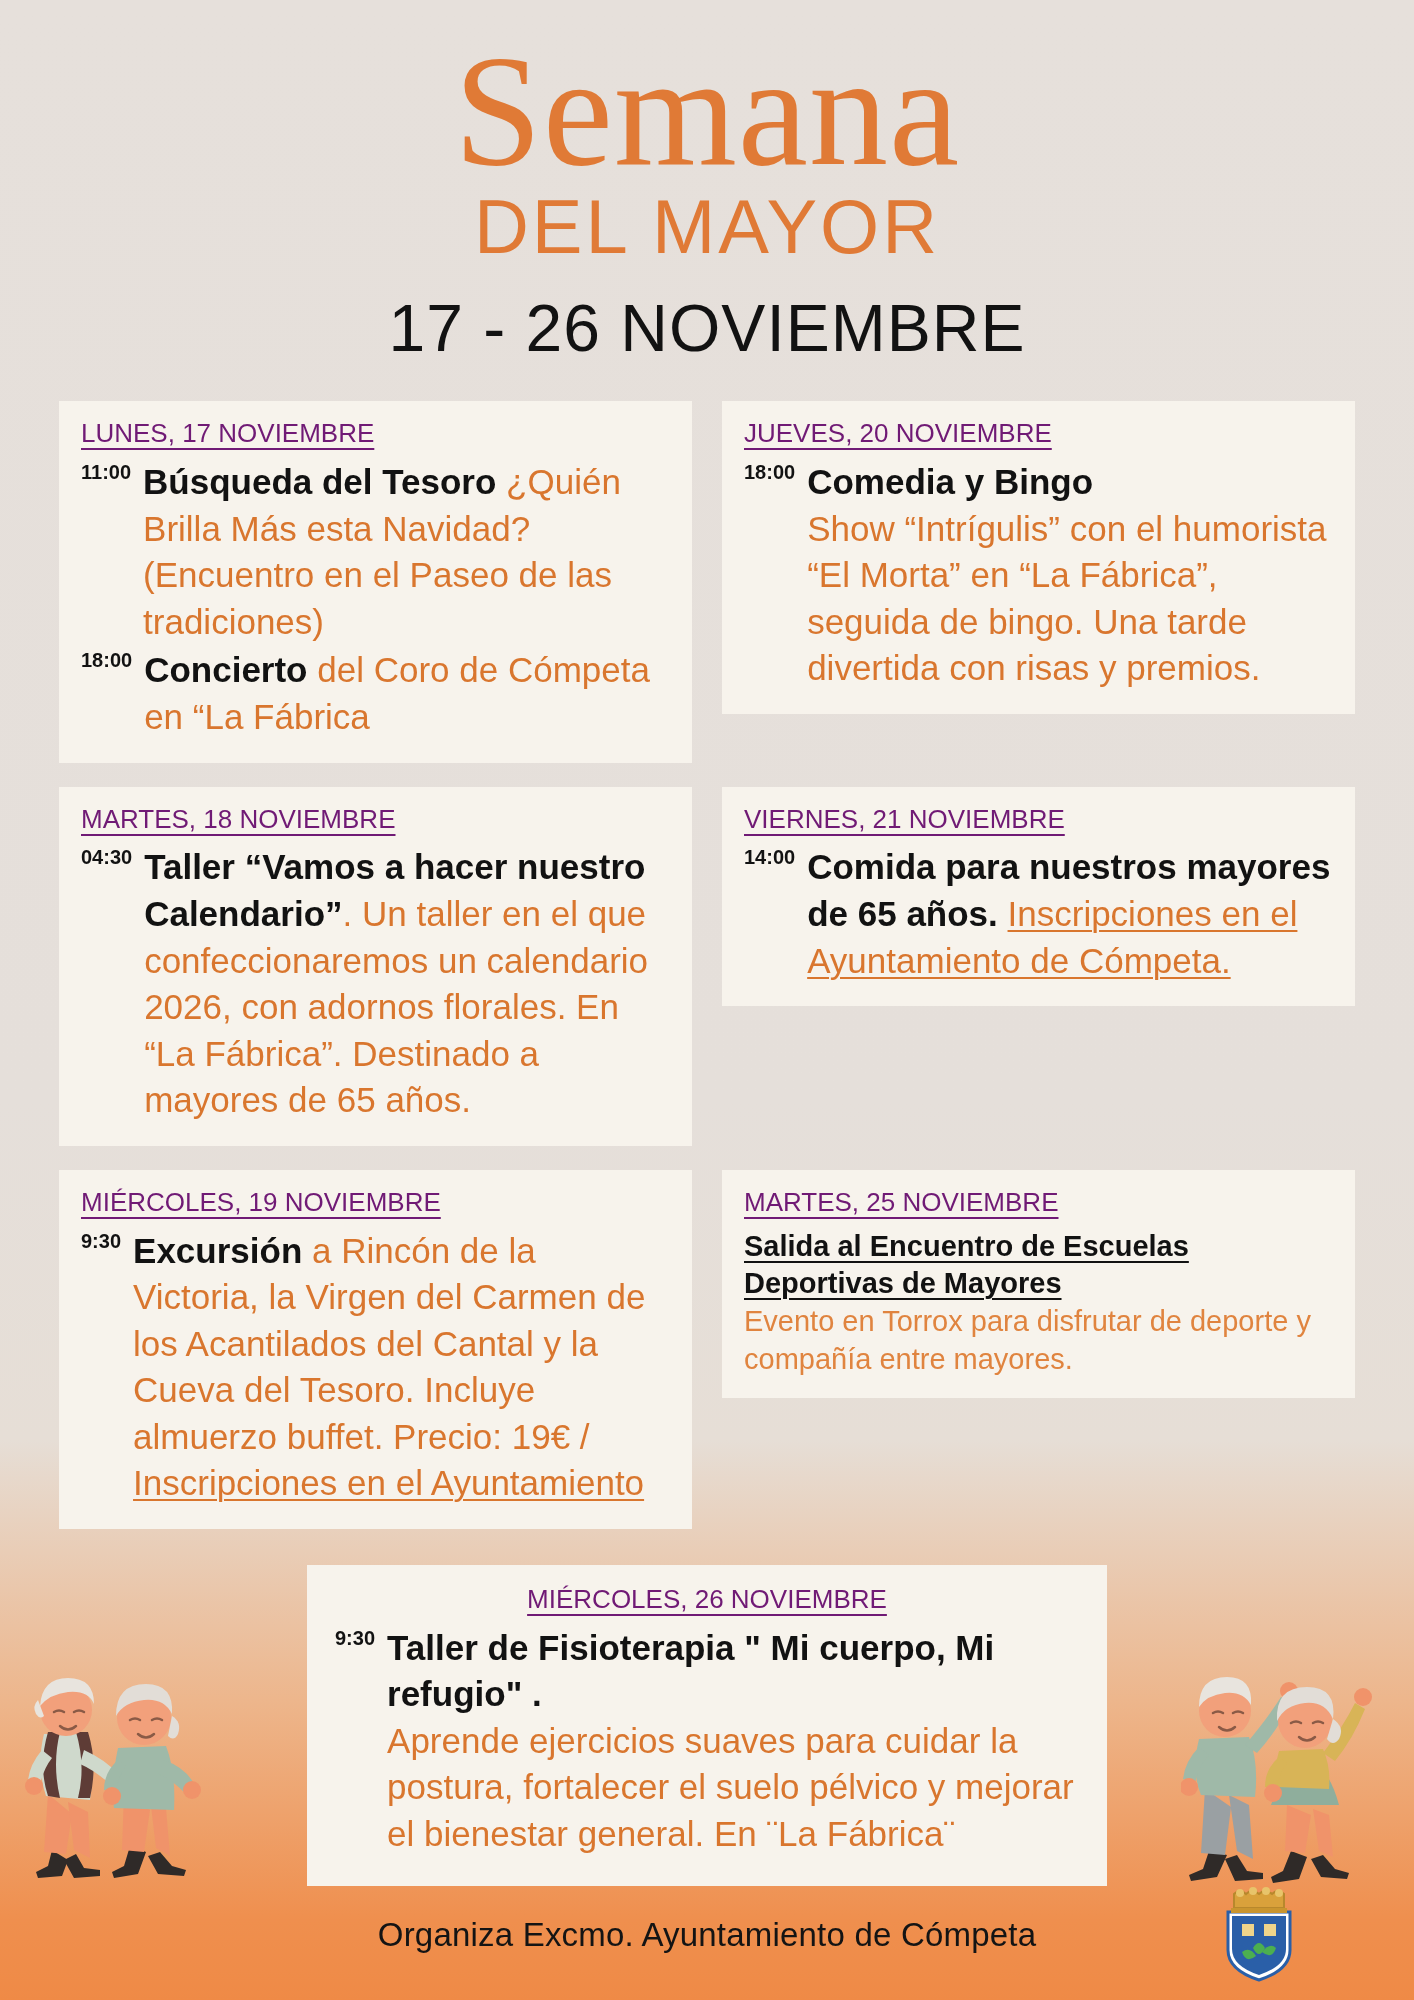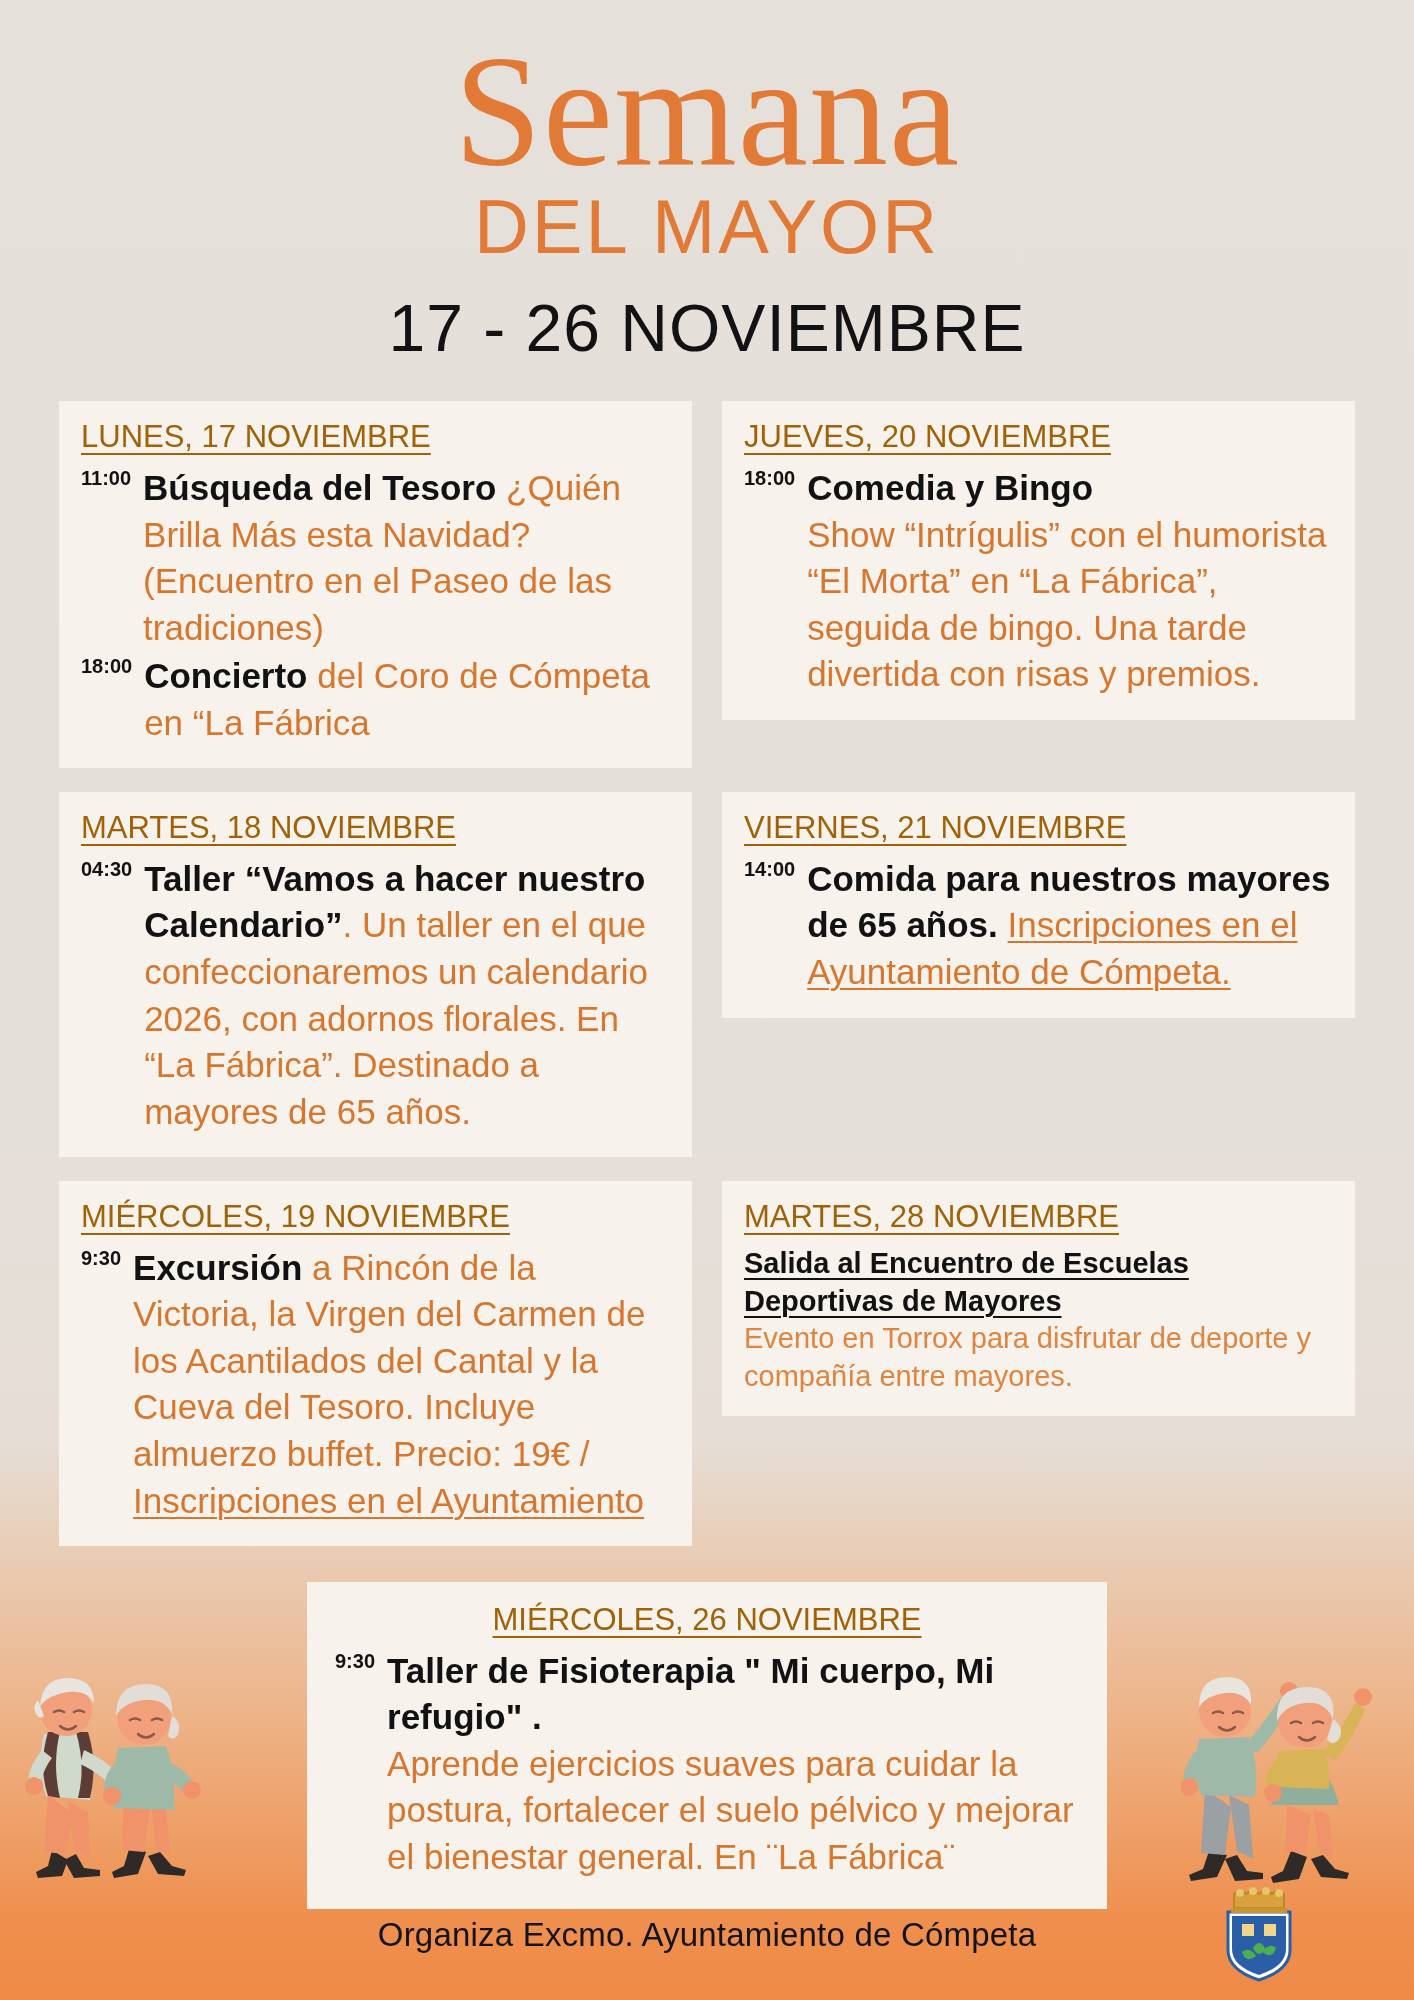--- a/index.html
+++ b/index.html
@@ -82,8 +82,8 @@
   }
 
   .day-title {
-    color: #a16207;
-    font-size: 31px;
+    color: #701a75;
+    font-size: 26px;
     line-height: 1.15;
     font-weight: 400;
     text-decoration: underline;

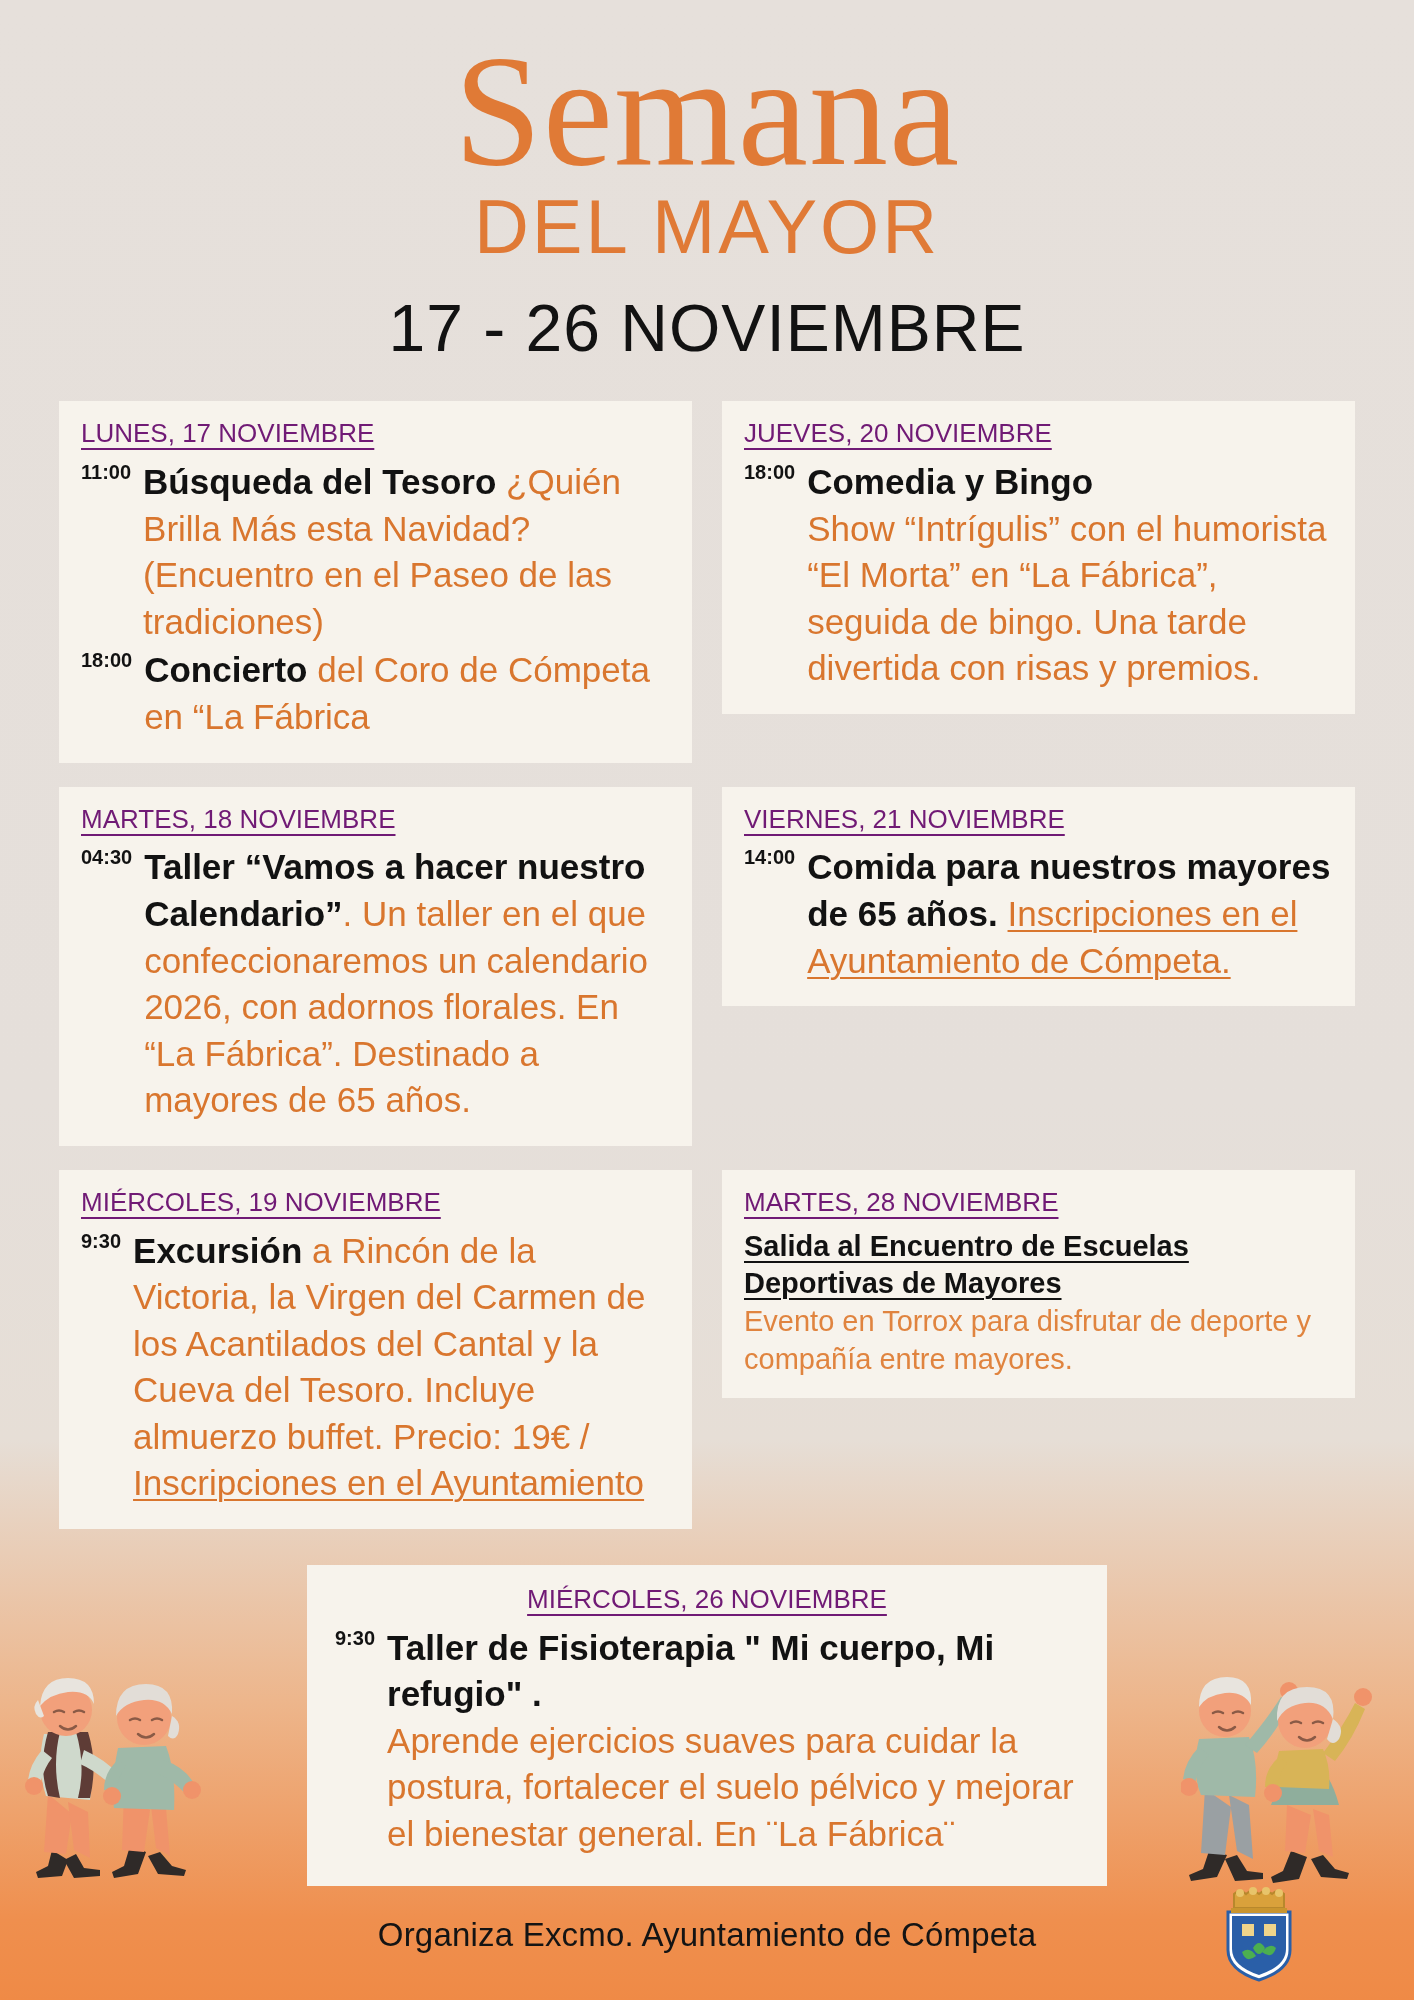--- a/index.html
+++ b/index.html
@@ -216,7 +216,7 @@
     </div>
 
     <div class="card">
-      <div class="day-title">MARTES, 28 NOVIEMBRE</div>
+      <div class="day-title">MARTES, 25 NOVIEMBRE</div>
       <div class="block-center">
         <span class="hl">Salida al Encuentro de Escuelas Deportivas de Mayores</span>
         <div>Evento en Torrox para disfrutar de deporte y compañía entre mayores.</div>

